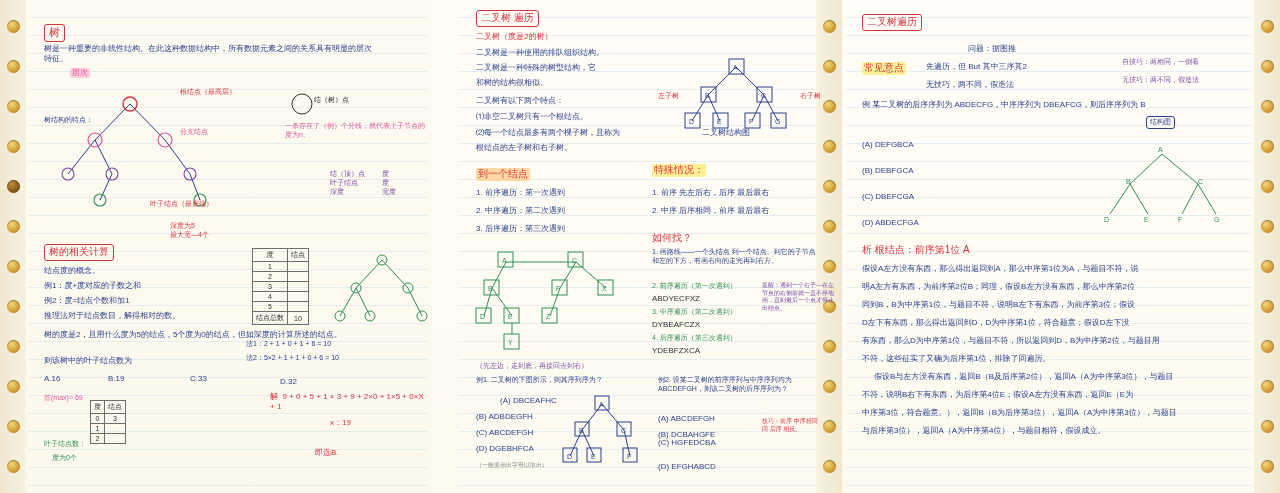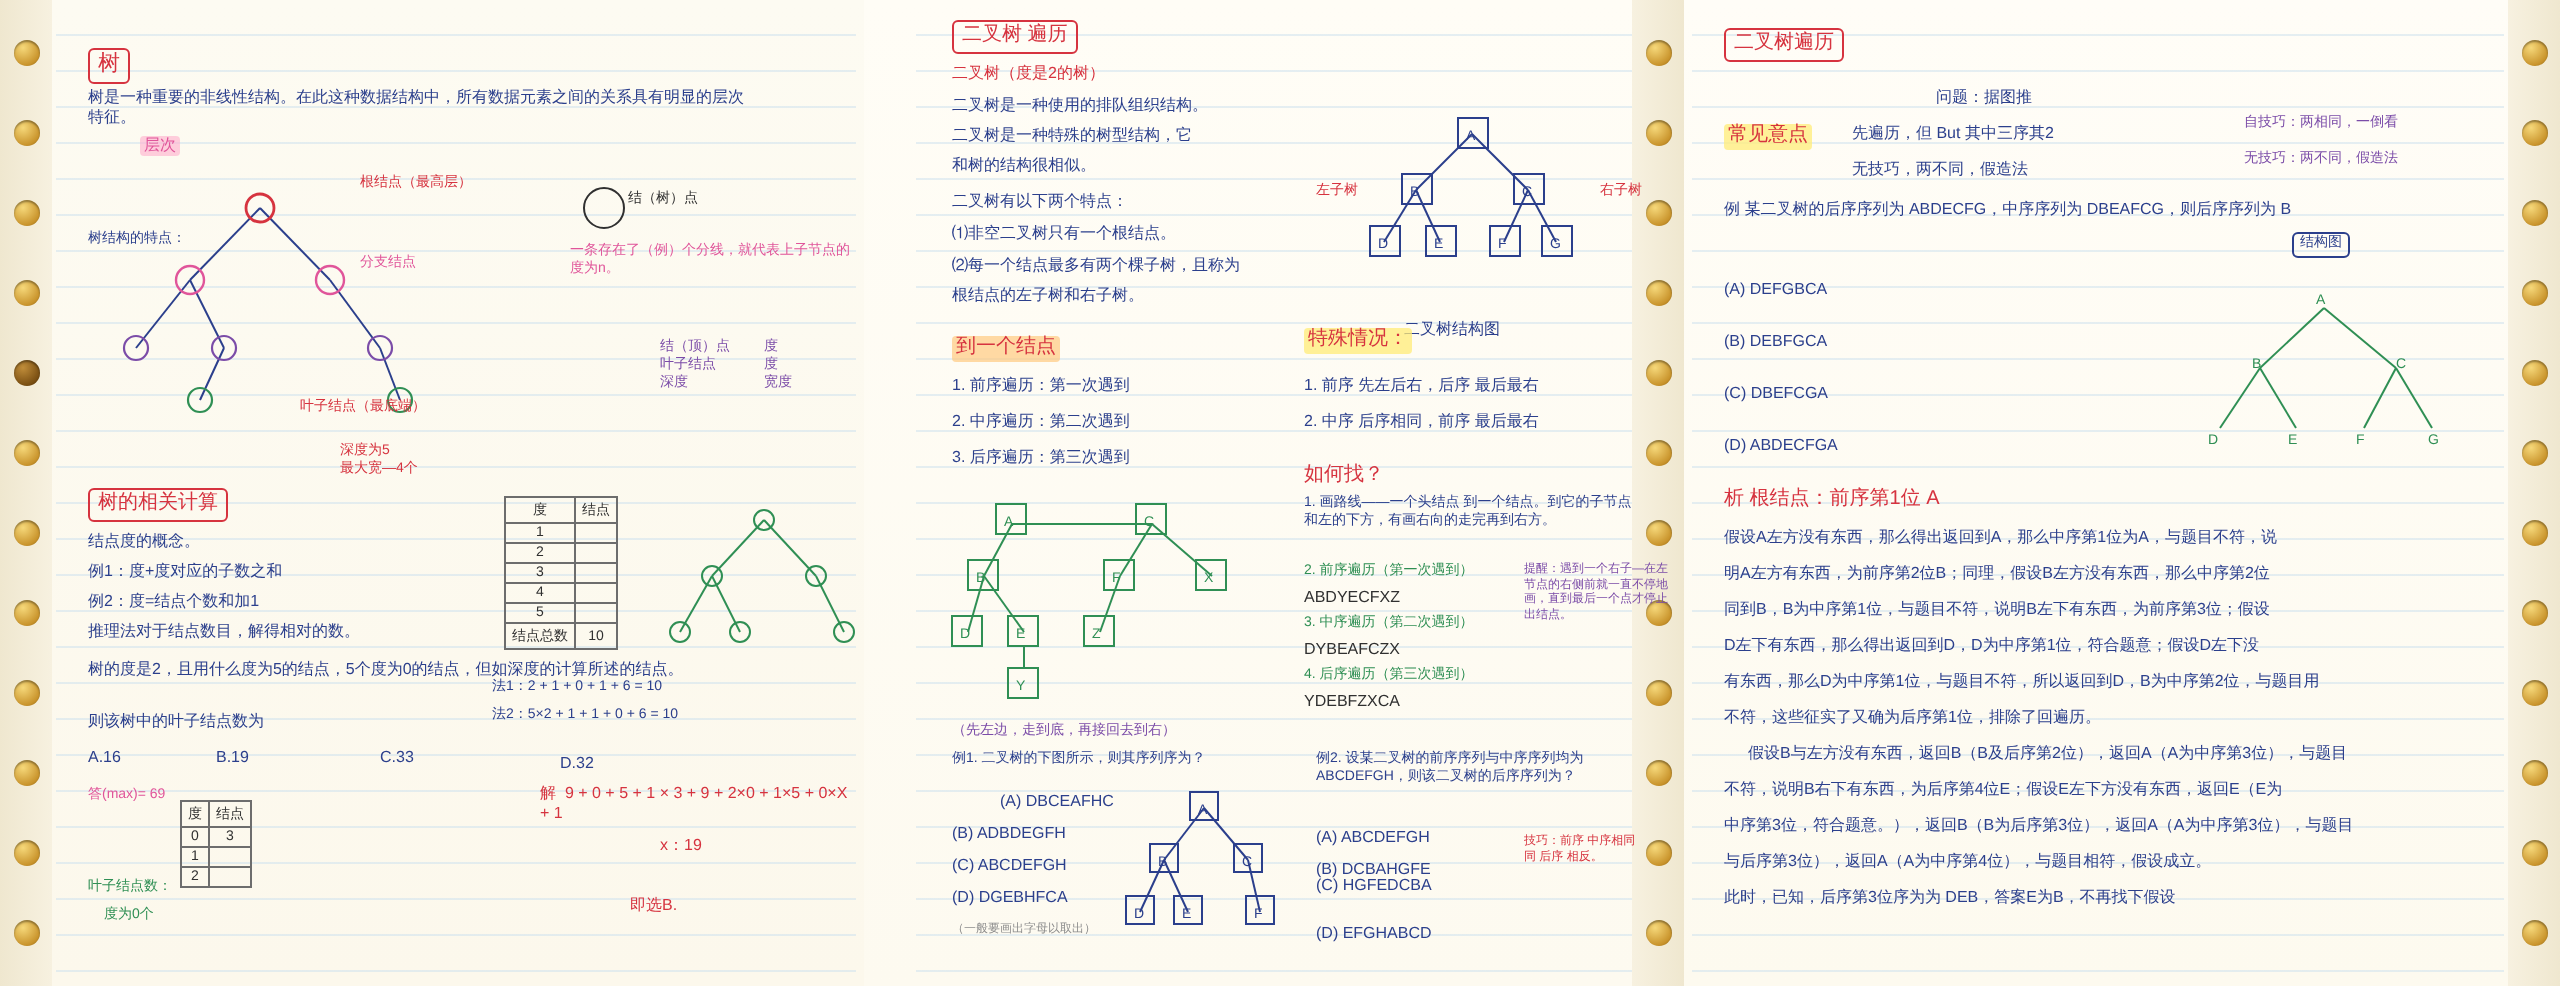--- a/index.html
+++ b/index.html
@@ -287,7 +287,7 @@
       </svg>
       <div class="hw f7 ink-red" style="left:196px;top:92px;width:30px;">左子树</div>
       <div class="hw f7 ink-red" style="left:338px;top:92px;width:32px;">右子树</div>
-      <div class="hw f8 ink-blue" style="left:240px;top:128px;margin-top:32px;">二叉树结构图</div>
+      <div class="hw f8 ink-blue" style="left:240px;top:128px;">二叉树结构图</div>
 
       <div class="hw f9 ink-red hl-orange" style="left:14px;top:168px;">到一个结点</div>
       <div class="hw f8 ink-blue" style="left:14px;top:188px;">1. 前序遍历：第一次遇到</div>

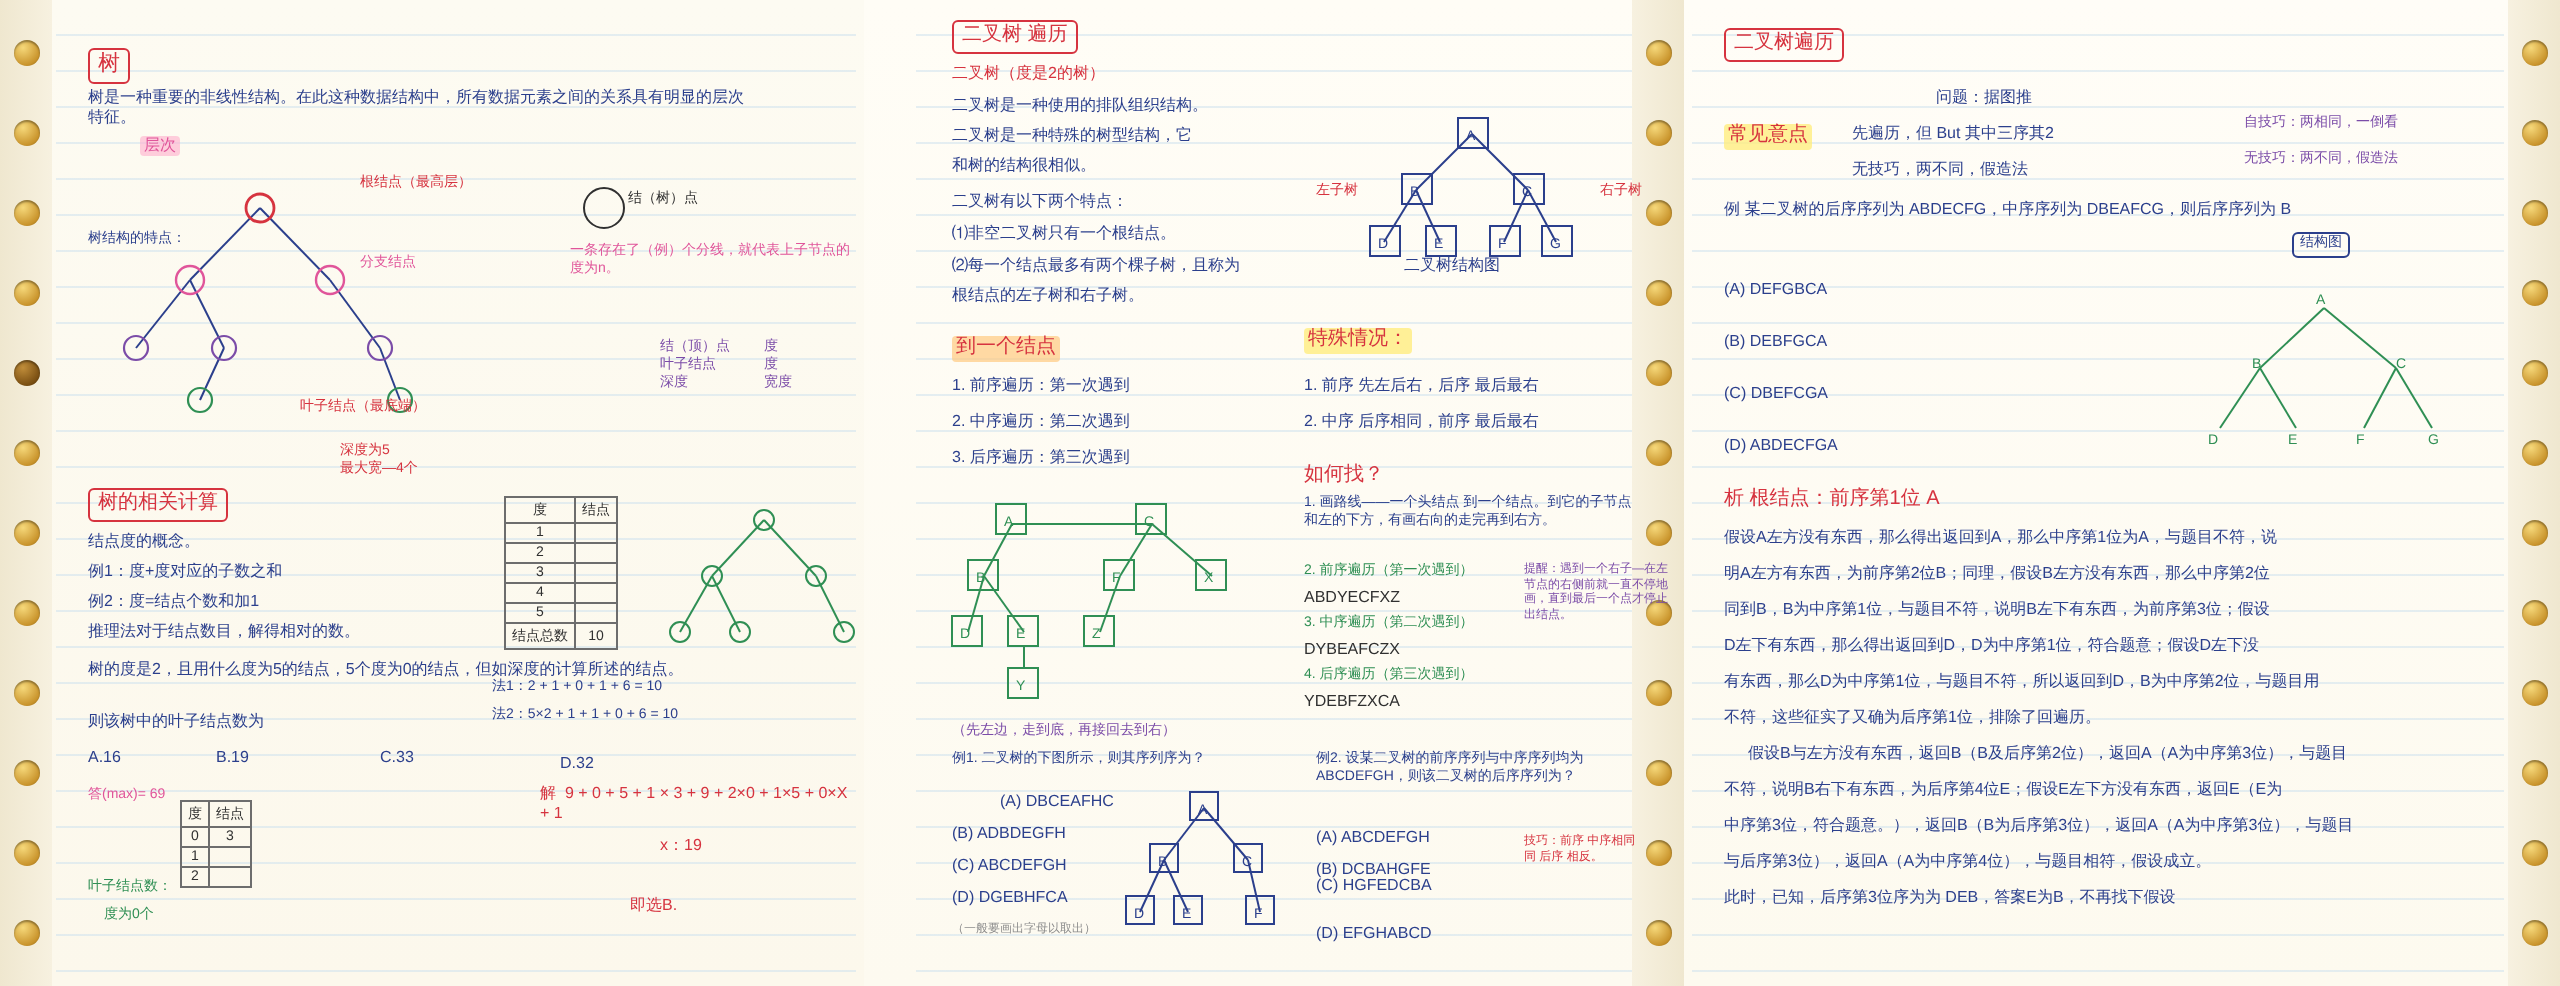--- a/index.html
+++ b/index.html
@@ -439,7 +439,7 @@
       <div class="hw f8 ink-blue" style="left:12px;top:336px;width:412px;">有东西，那么D为中序第1位，与题目不符，所以返回到D，B为中序第2位，与题目用</div>
       <div class="hw f8 ink-blue" style="left:12px;top:354px;width:412px;">不符，这些征实了又确为后序第1位，排除了回遍历。</div>
       <div class="hw f8 ink-blue" style="left:24px;top:372px;width:412px;">假设B与左方没有东西，返回B（B及后序第2位），返回A（A为中序第3位），与题目</div>
-      <div class="hw f8 ink-blue" style="left:12px;top:390px;width:412px;">不符，说明B右下有东西，为后序第4位E；假设E左下方没有东西，返回E（E为</div>
+      <div class="hw f8 ink-blue" style="left:12px;top:390px;width:412px;">不符，说明B右下有东西，为后序第4位E；假设A左方没有东西，返回E（E为</div>
       <div class="hw f8 ink-blue" style="left:12px;top:408px;width:412px;">中序第3位，符合题意。），返回B（B为后序第3位），返回A（A为中序第3位），与题目</div>
       <div class="hw f8 ink-blue" style="left:12px;top:426px;width:412px;">与后序第3位），返回A（A为中序第4位），与题目相符，假设成立。</div>
       <div class="hw f8 ink-blue" style="left:12px;top:444px;width:412px;">此时，已知，后序第3位序为为 DEB，答案E为B，不再找下假设</div>

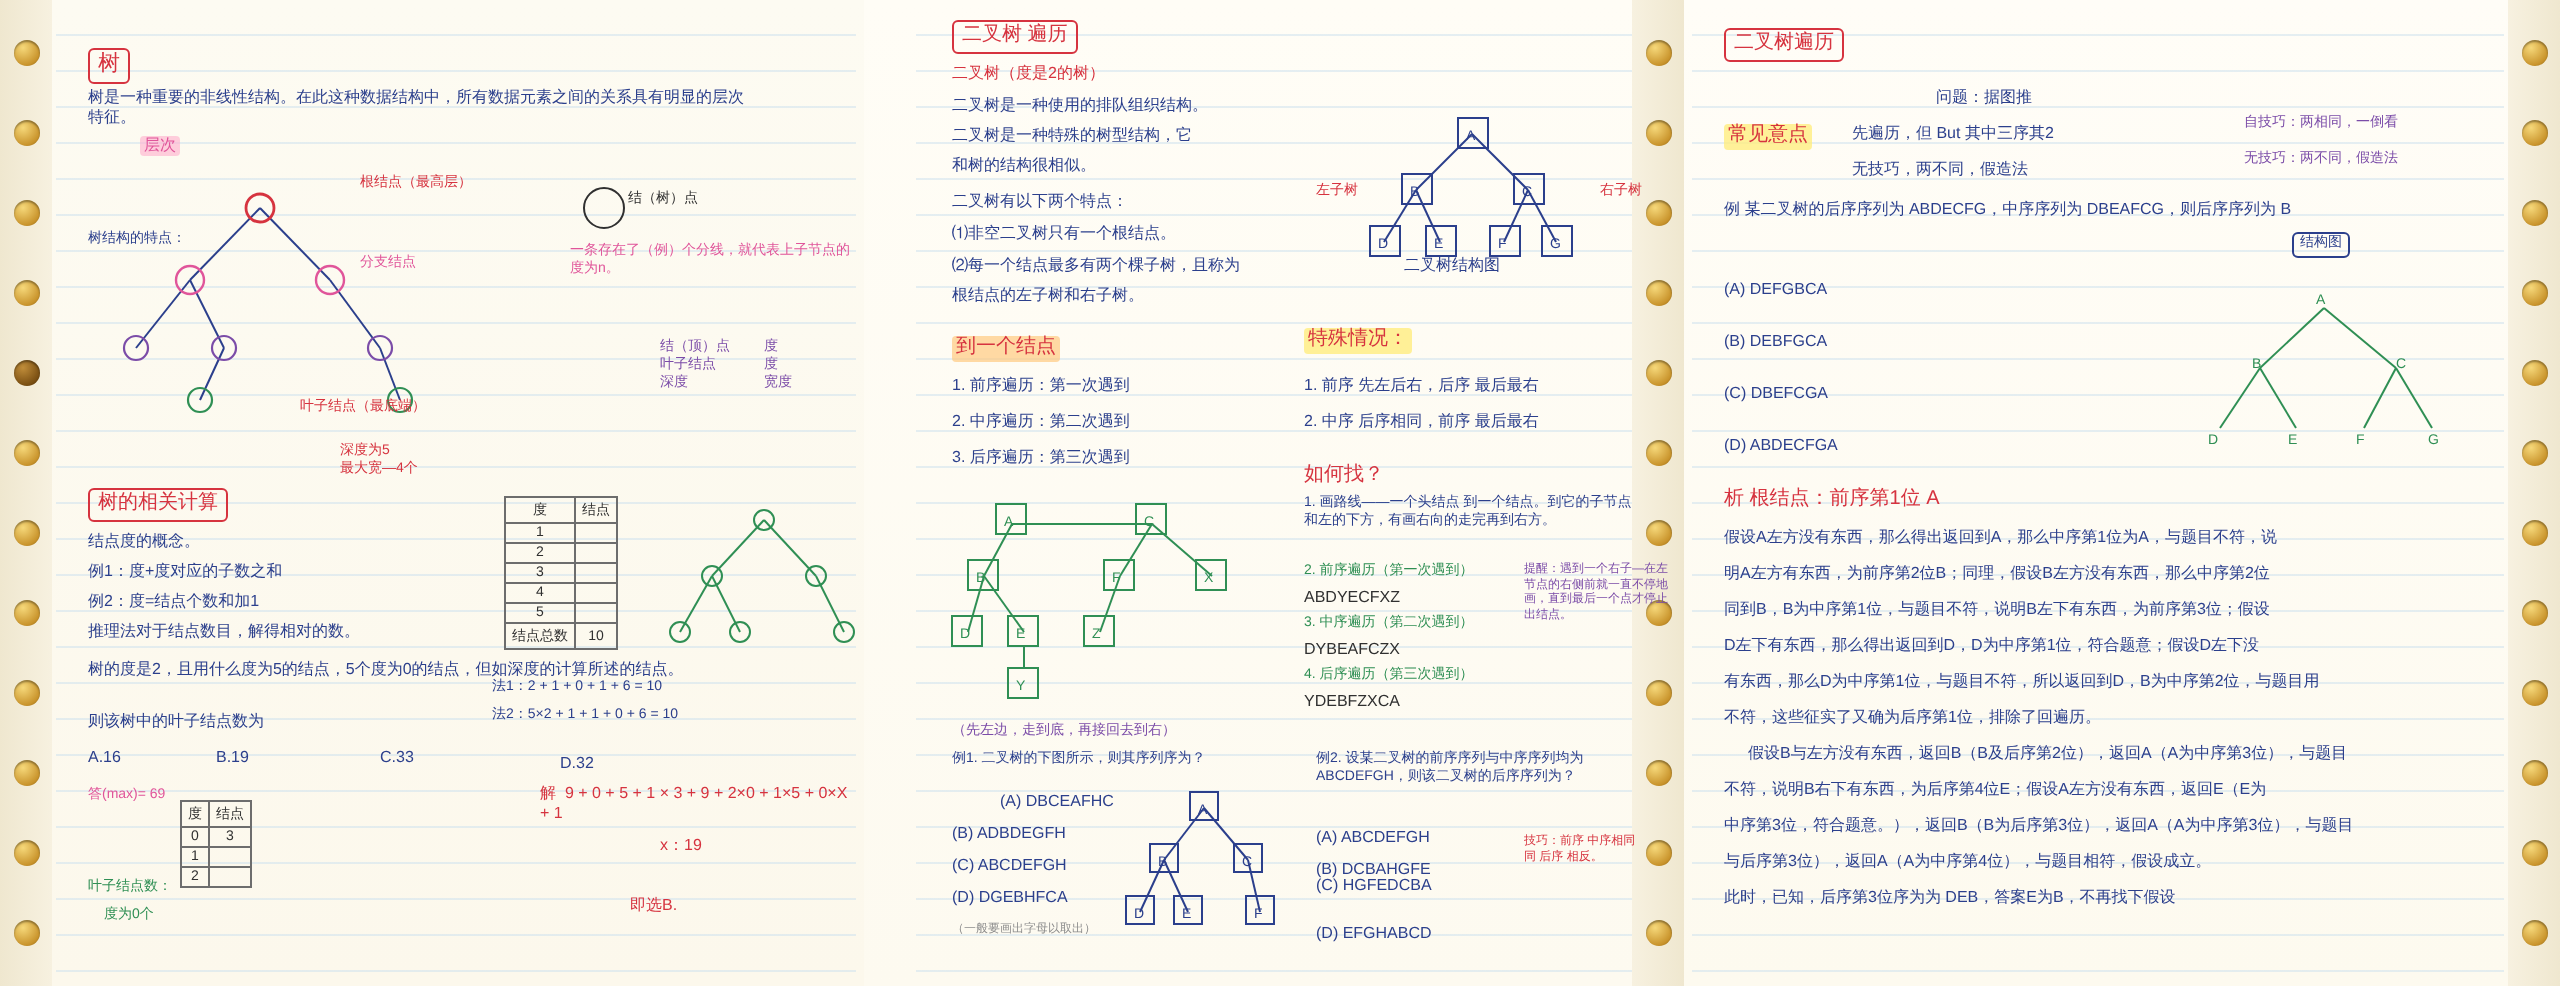--- a/index.html
+++ b/index.html
@@ -442,7 +442,6 @@
       <div class="hw f8 ink-blue" style="left:12px;top:390px;width:412px;">不符，说明B右下有东西，为后序第4位E；假设A左方没有东西，返回E（E为</div>
       <div class="hw f8 ink-blue" style="left:12px;top:408px;width:412px;">中序第3位，符合题意。），返回B（B为后序第3位），返回A（A为中序第3位），与题目</div>
       <div class="hw f8 ink-blue" style="left:12px;top:426px;width:412px;">与后序第3位），返回A（A为中序第4位），与题目相符，假设成立。</div>
-      <div class="hw f8 ink-blue" style="left:12px;top:444px;width:412px;">此时，已知，后序第3位序为为 DEB，答案E为B，不再找下假设</div>
       <div class="hw f8 ink-blue" style="left:12px;top:466px;width:412px;"></div>
     </div>
   </div>

